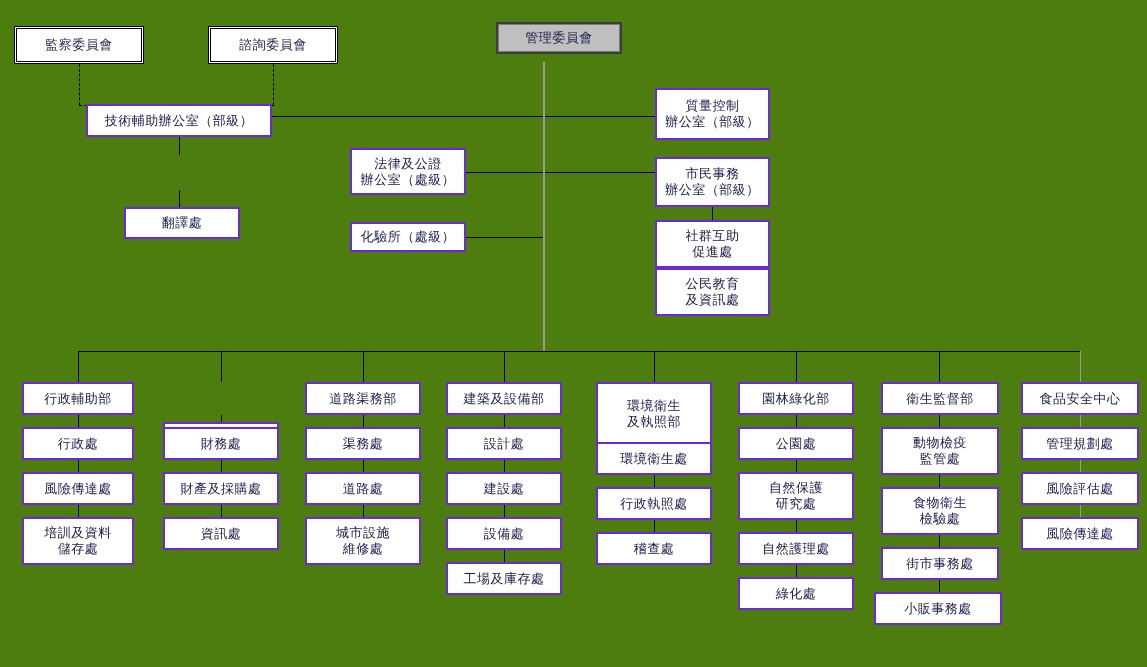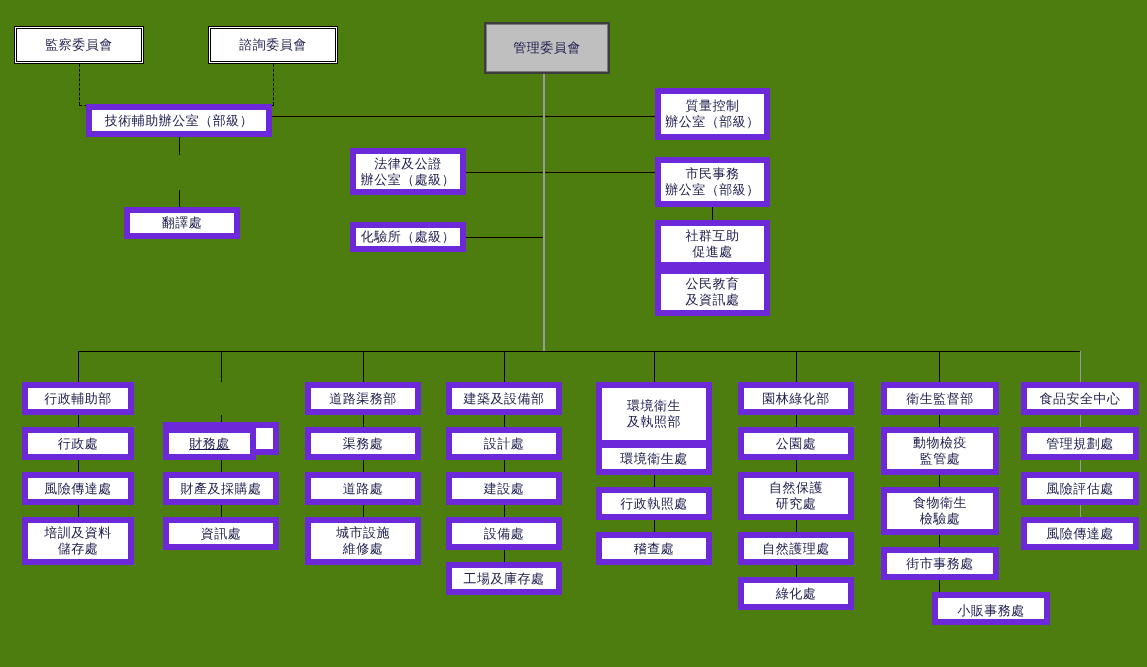--- a/index.html
+++ b/index.html
@@ -82,7 +82,7 @@
     <span class="label">諮詢委員會</span>
   </div>
 
-  <div class="node managed" style="left:484px; top:22px; width:126px; height:52px;">
+  <div class="node managed" style="left:496px; top:22px; width:126px; height:32px;">
     <span class="label">管理委員會</span>
   </div>
 

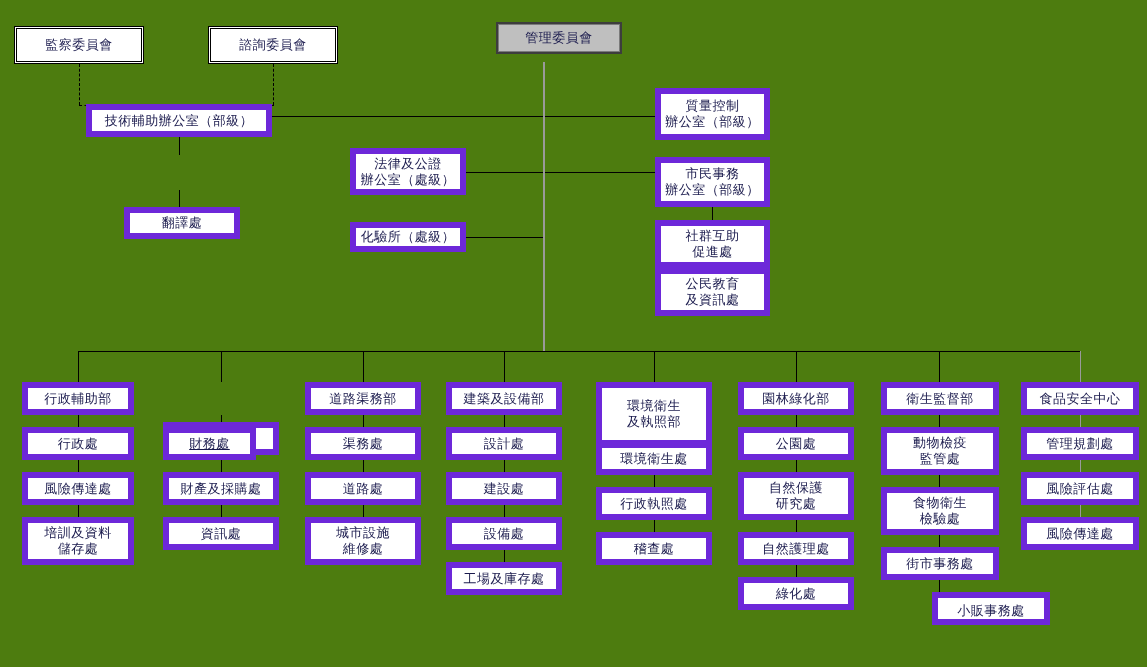--- a/index.html
+++ b/index.html
@@ -20,7 +20,7 @@
   .node {
     position: absolute;
     box-sizing: border-box;
-    border: 6px solid #6d28d9;
+    border: 2px solid #6d28d9;
     background: #ffffff;
     color: #1a1a4d;
     font-size: 13px;

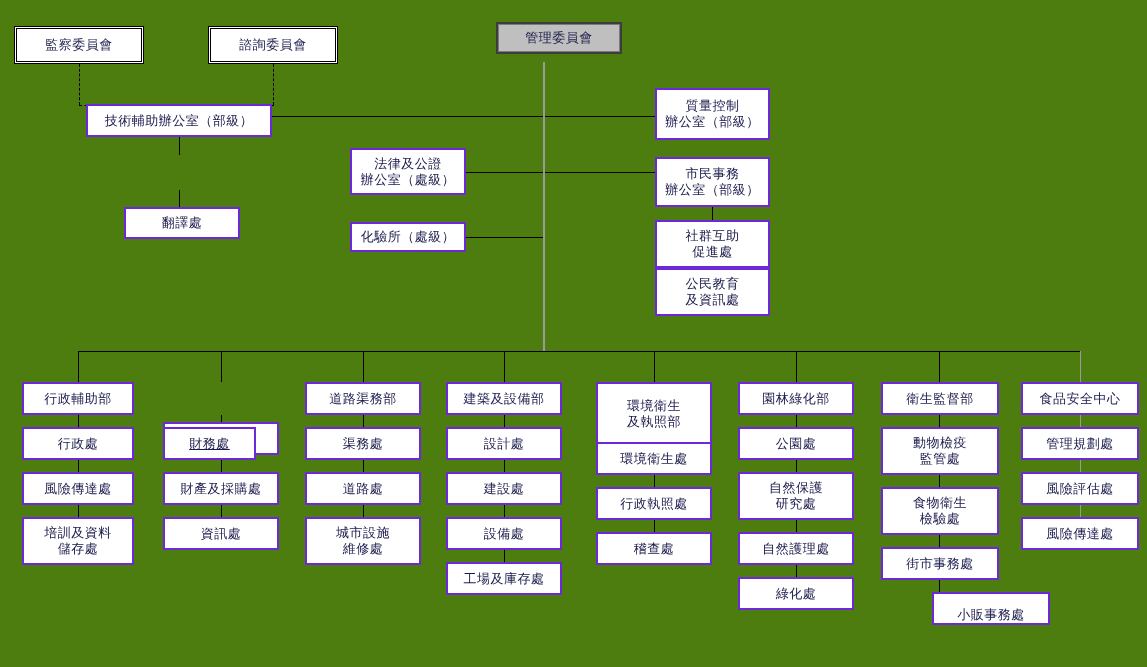--- a/index.html
+++ b/index.html
@@ -175,7 +175,7 @@
         <span class="label">財務資訊部</span>
       </div>
       <div class="conn v" style="left: 221px; top: 415px; height: 12px;"></div>
-      <div class="node" style="left: 163px; top: 427px; width: 93px; height: 33px; text-decoration: underline;">
+      <div class="node" style="left: 163px; top: 427px; width: 116px; height: 33px;">
         <span class="label">財務處</span>
       </div>
       <div class="conn v" style="left: 221px; top: 460px; height: 12px;"></div>

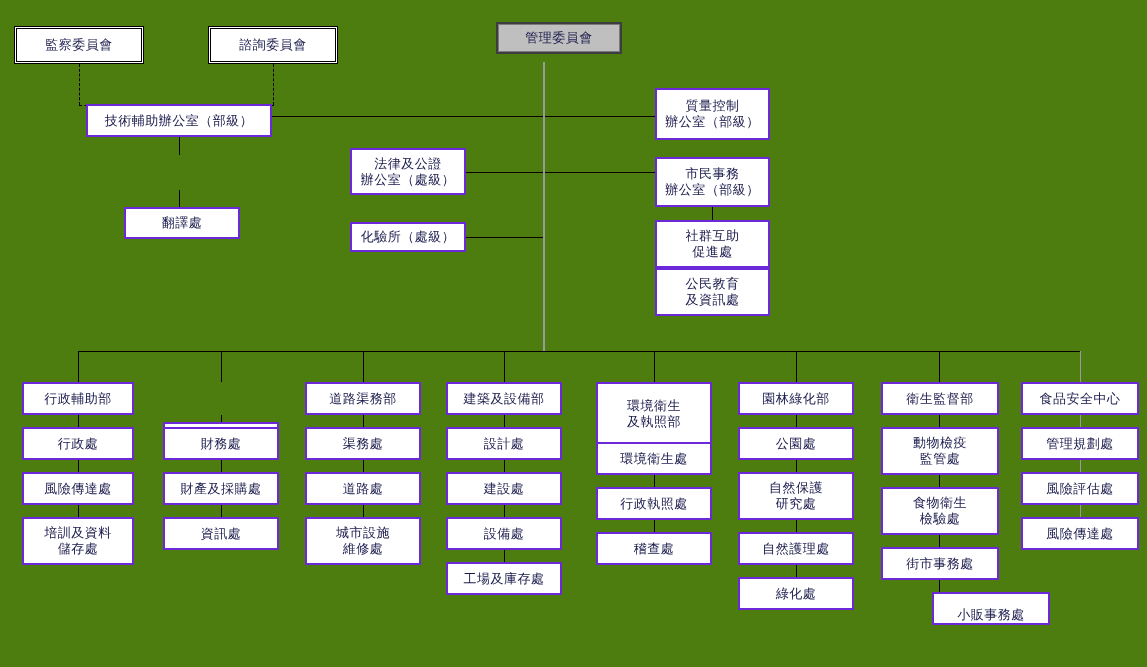--- a/index.html
+++ b/index.html
@@ -275,7 +275,7 @@
         <span class="label">街市事務處</span>
       </div>
       <div class="conn v" style="left: 939px; top: 580px; height: 12px;"></div>
-      <div class="node" style="left: 932px; top: 592px; width: 118px; height: 33px; align-items: flex-end;">
+      <div class="node" style="left: 874px; top: 592px; width: 128px; height: 33px;">
         <span class="label">小販事務處</span>
       </div>
       <div class="node" style="left: 1021px; top: 382px; width: 118px; height: 33px;">

